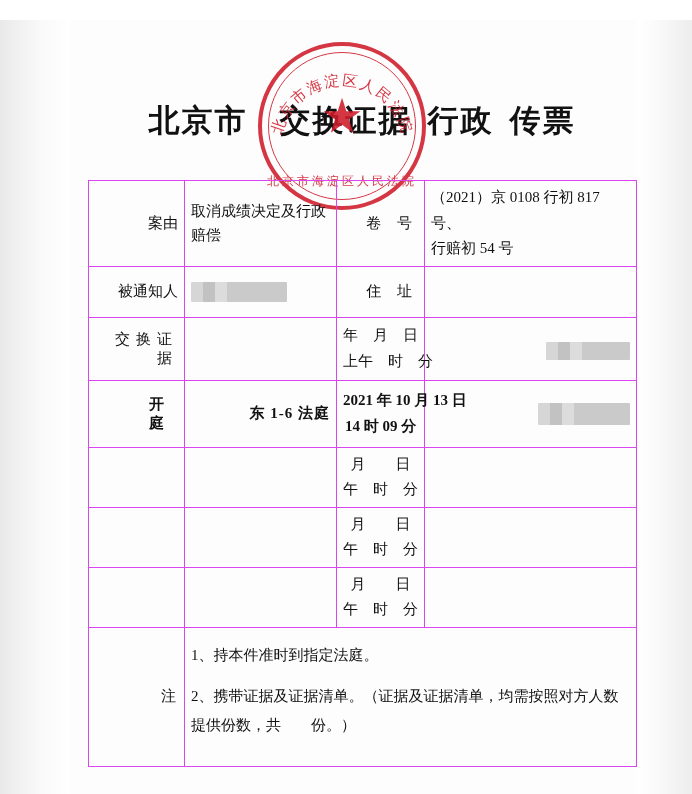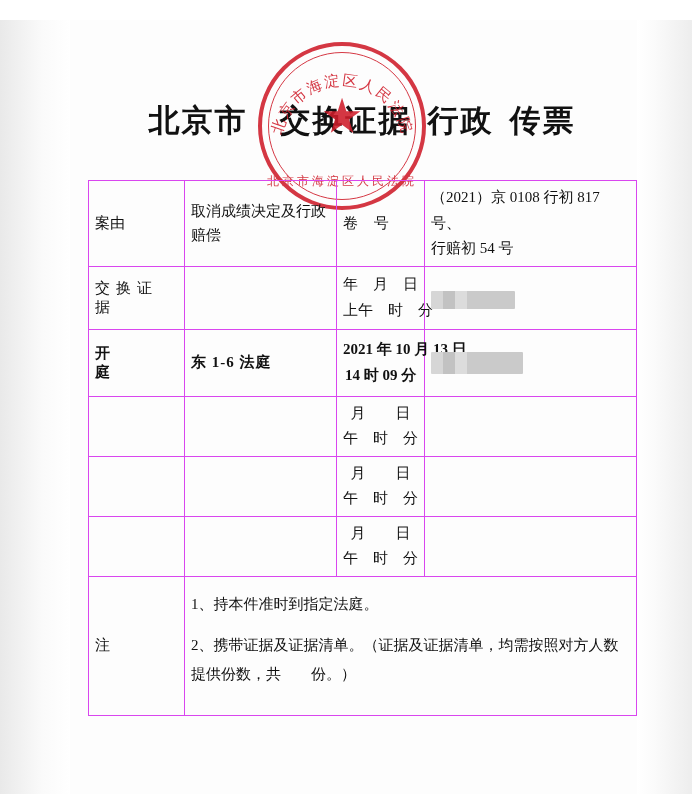--- a/index.html
+++ b/index.html
@@ -132,7 +132,7 @@
     vertical-align: middle;
     font-size: 15px;
   }
-  .c { text-align: left; }
+  .c { text-align: right; }
   .lbl-wide2 { letter-spacing: 6px; }
 
   .row-casecause td { height: 62px; }

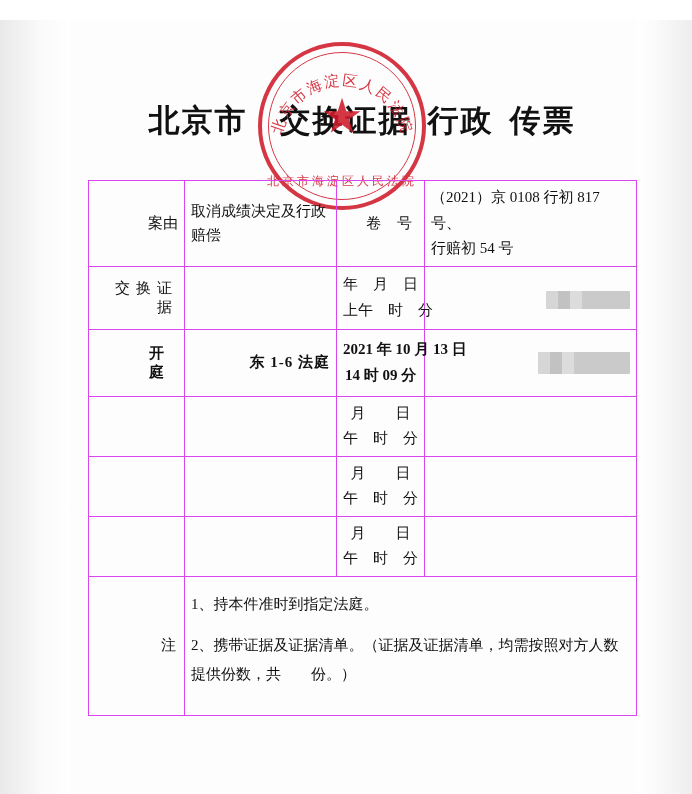--- a/index.html
+++ b/index.html
@@ -245,6 +245,14 @@
         </td>
       </tr>
 
+      <tr class="row-notify">
+        <td class="c" style="letter-spacing:0">被通知人</td>
+        <td>
+          <span class="redact redact-a"></span>
+        </td>
+        <td class="c lbl-wide2">住 址</td>
+        <td></td>
+      </tr>
 
 
       <tr class="row-evi">

